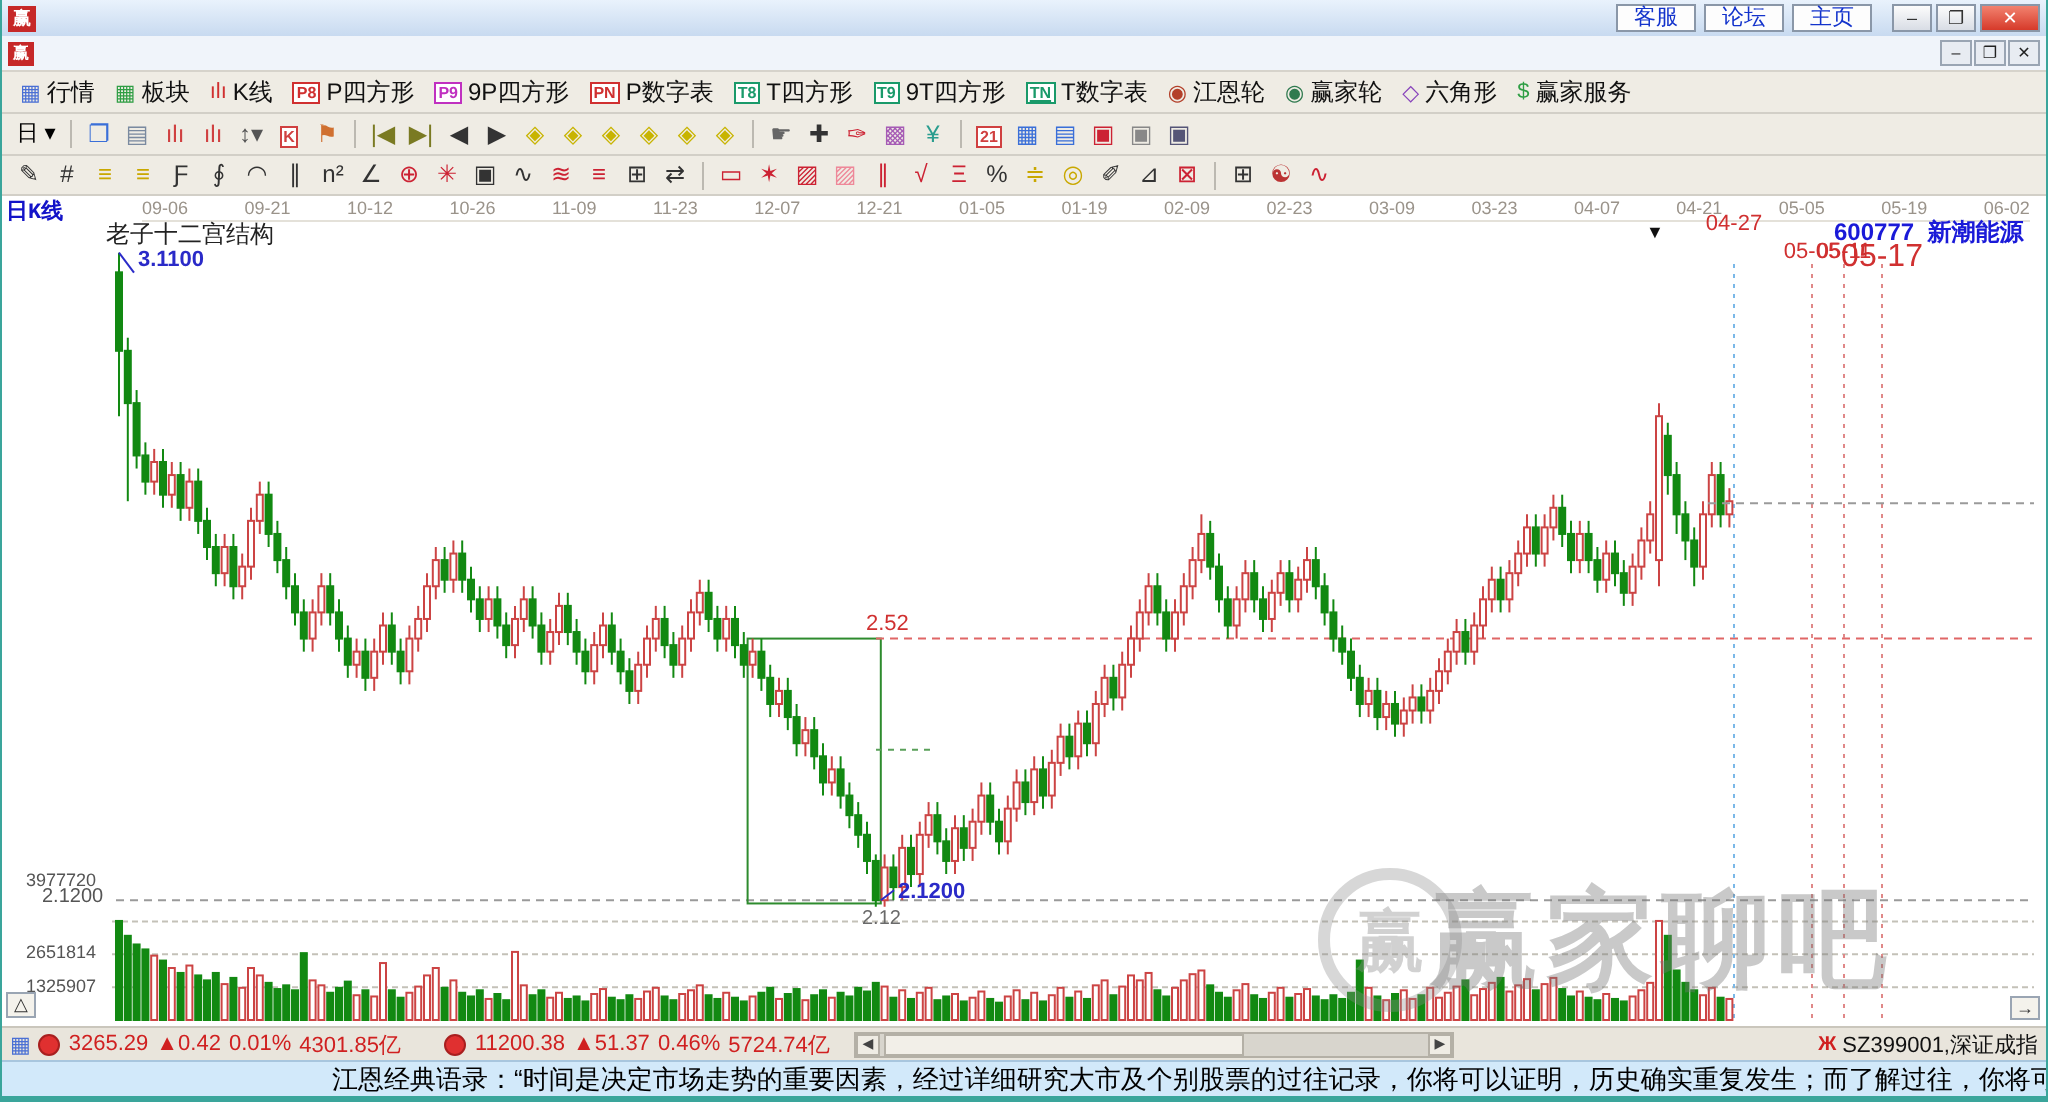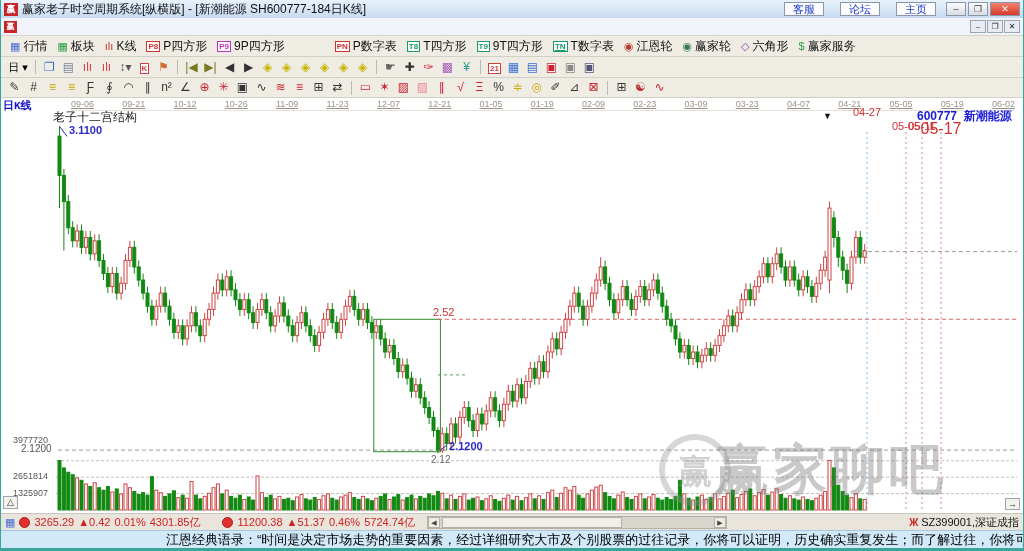--- a/index.html
+++ b/index.html
@@ -79,7 +79,6 @@
 
   <div class="titlebar">
     <span class="logo">赢</span>
-    <span class="title">赢家老子时空周期系统[纵横版] - [新潮能源  SH600777-184日K线]</span>
     <span class="tlinks" id="tlinks">
         <span class="tlink">客服</span>
         <span class="tlink">论坛</span>

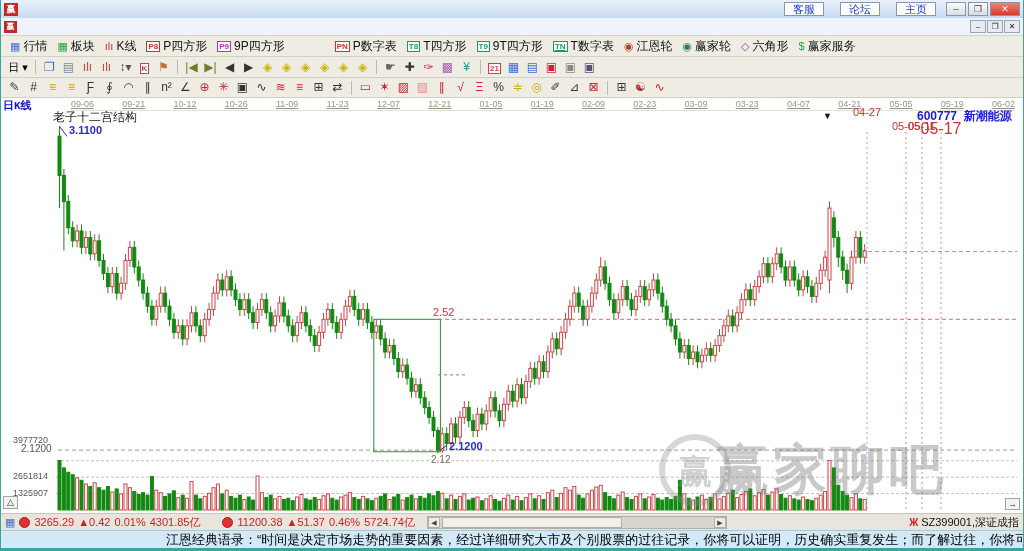--- a/index.html
+++ b/index.html
@@ -12,7 +12,7 @@
   .logo{width:14px;height:13px;background:#c62828;color:#fff;font-size:9px;line-height:13px;
         text-align:center;font-weight:bold;margin-right:4px;flex:none;}
   .title{white-space:nowrap;overflow:hidden;}
-  .tlinks{margin-left:auto;display:flex;gap:16px;align-items:flex-end;}
+  .tlinks{margin-left:auto;display:flex;gap:4px;align-items:flex-end;}
   .tlink{background:#fdfdfd;border:1px solid #8a97a8;color:#1333cc;font-size:11px;line-height:12px;
          padding:0 8px;cursor:default;}
   .winbtns{display:flex;gap:2px;margin-left:10px;}

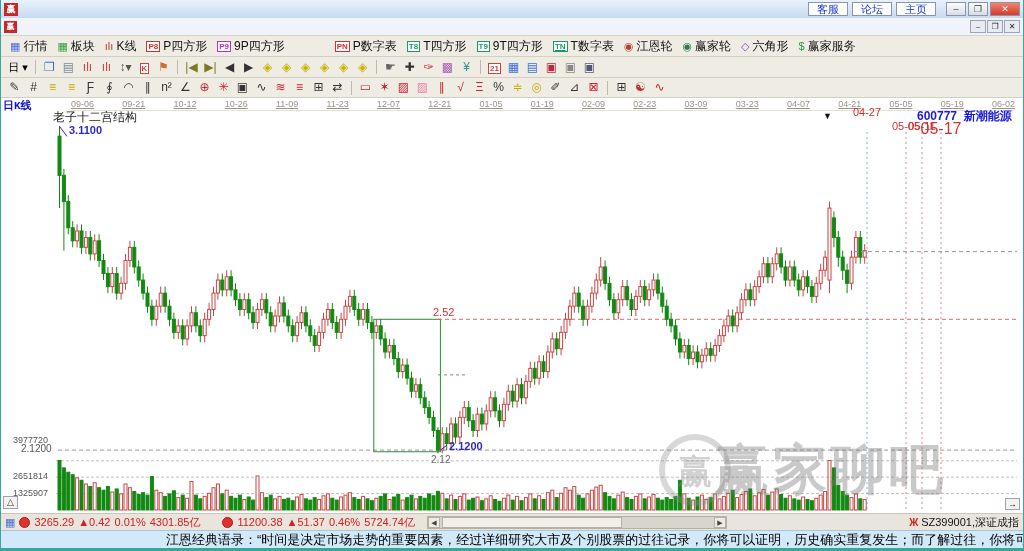--- a/index.html
+++ b/index.html
@@ -122,7 +122,7 @@
         <span>9P四方形</span>
       </span>
       <span class="tbtn">
-        <span class="badge" style="color: rgb(208, 48, 48); font-size: 8px; margin-left: 40px;">PN</span>
+        <span class="badge" style="color: rgb(208, 48, 48); font-size: 8px;">PN</span>
         <span>P数字表</span>
       </span>
       <span class="tbtn">

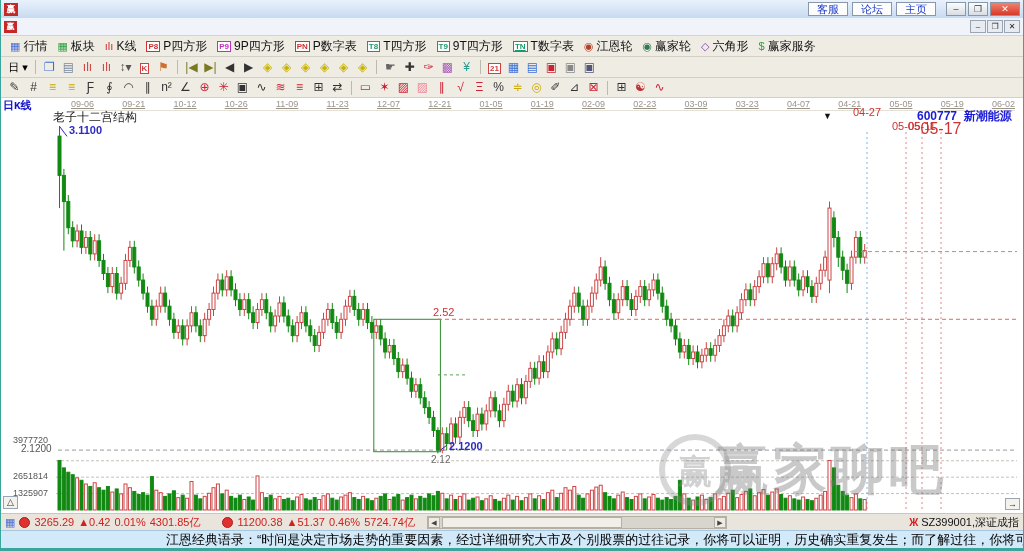--- a/index.html
+++ b/index.html
@@ -45,7 +45,7 @@
   .chart{position:relative;height:415px;background:#fff;overflow:hidden;}
   .chart svg{position:absolute;left:0;top:0;}
   .dates-row{position:absolute;left:70px;right:8px;top:1px;display:flex;justify-content:space-between;
-             font-size:9px;color:#9a938a;border-bottom:1px solid #e4e1d9;padding-bottom:1px;z-index:2;text-decoration:underline;}
+             font-size:9px;color:#9a938a;border-bottom:1px solid #e4e1d9;padding-bottom:1px;z-index:2;}
   .plabel{position:absolute;left:2px;top:0;font-size:11px;font-weight:bold;color:#1313c8;z-index:2;font-family:Liberation Mono, monospace;}
   .ann{position:absolute;z-index:3;white-space:nowrap;}
   .wm{position:absolute;color:rgba(120,120,120,0.4);z-index:1;pointer-events:none;}

